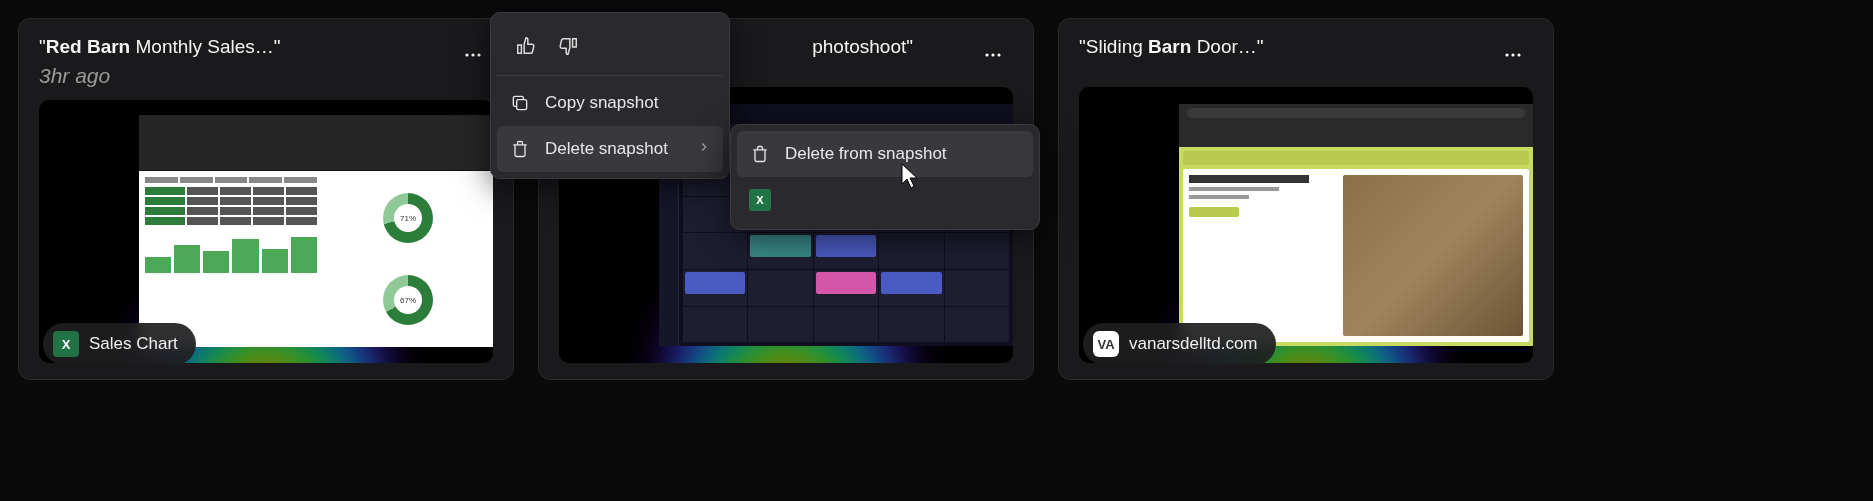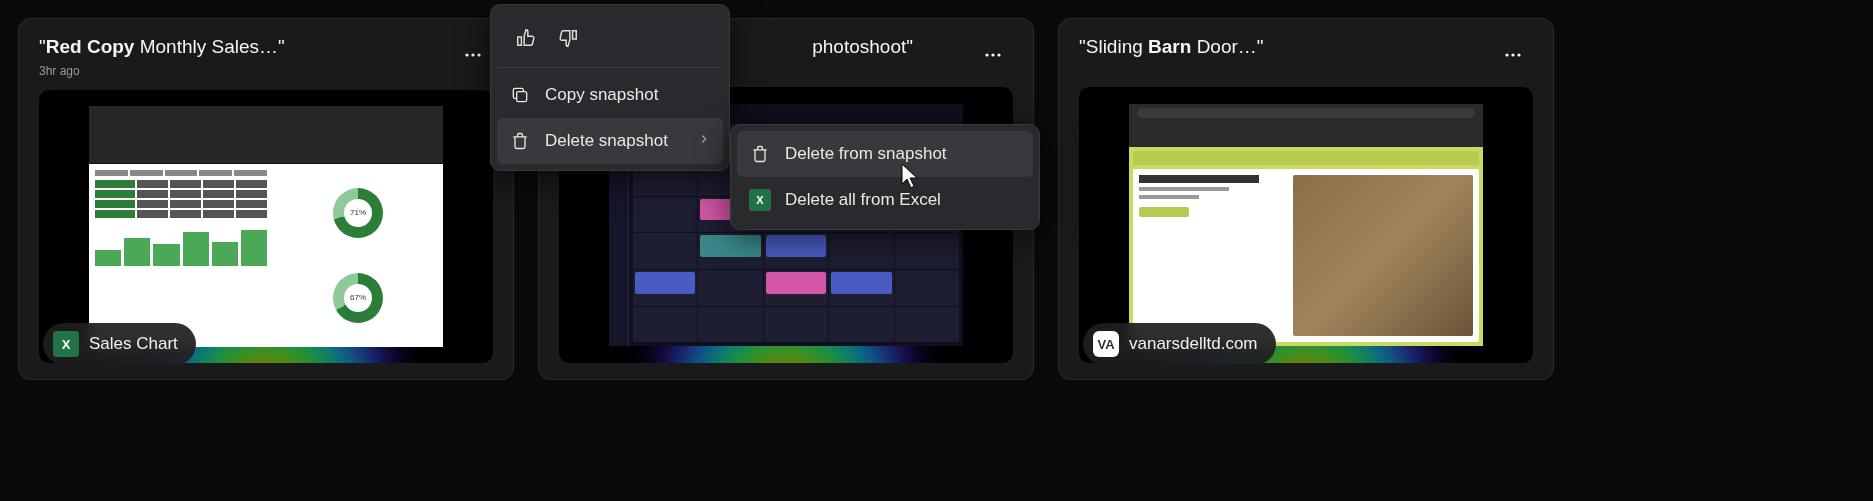--- a/index.html
+++ b/index.html
@@ -474,7 +474,7 @@
   <div class="card-header">
     <div class="card-title-area">
       <div class="card-title">
-        <span>"</span><b>Red Copy</b><span> Monthly Sales…"</span>
+        <span>"</span><b>Red Barn</b><span> Monthly Sales…"</span>
       </div>
       <div class="card-time">3hr ago</div>
     </div>

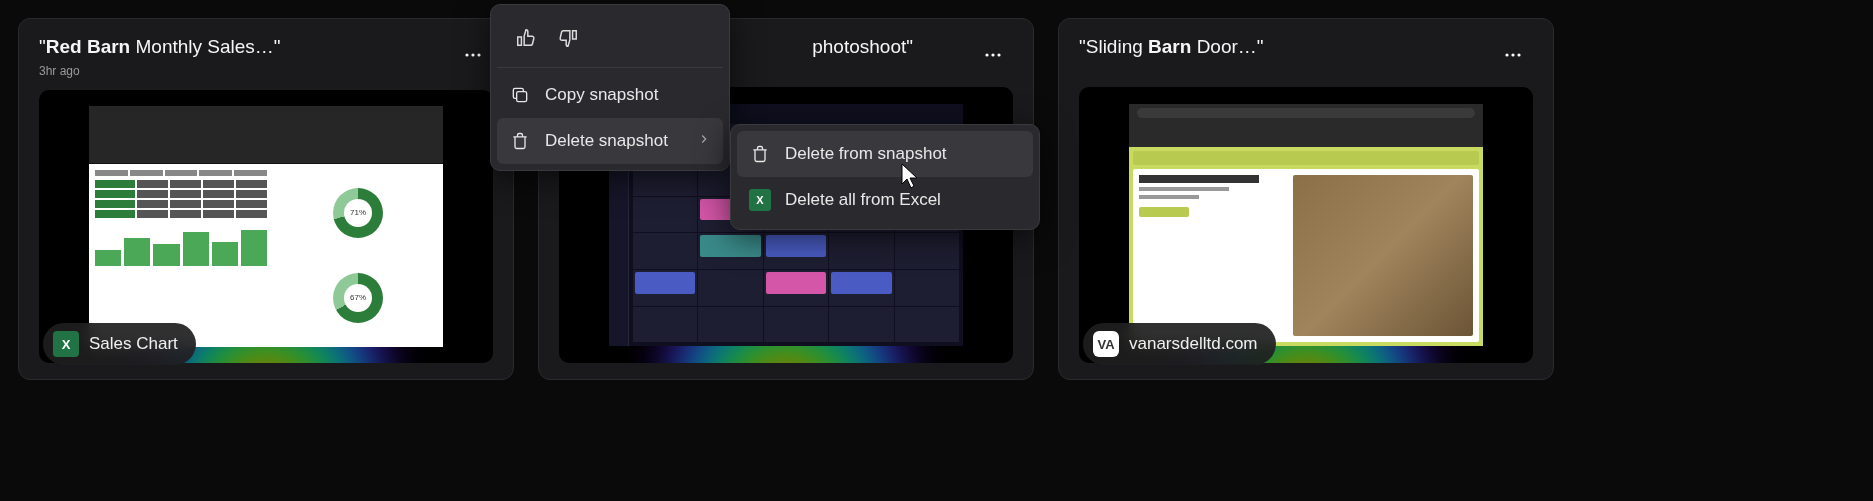--- a/index.html
+++ b/index.html
@@ -53,9 +53,10 @@
     }
     
     .card-time {
-      font-size: 12px;
+      font-size: 21px;
       color: #9a9a9a;
       margin-top: 4px;
+      font-style: italic;
     }
     
     .more-btn {

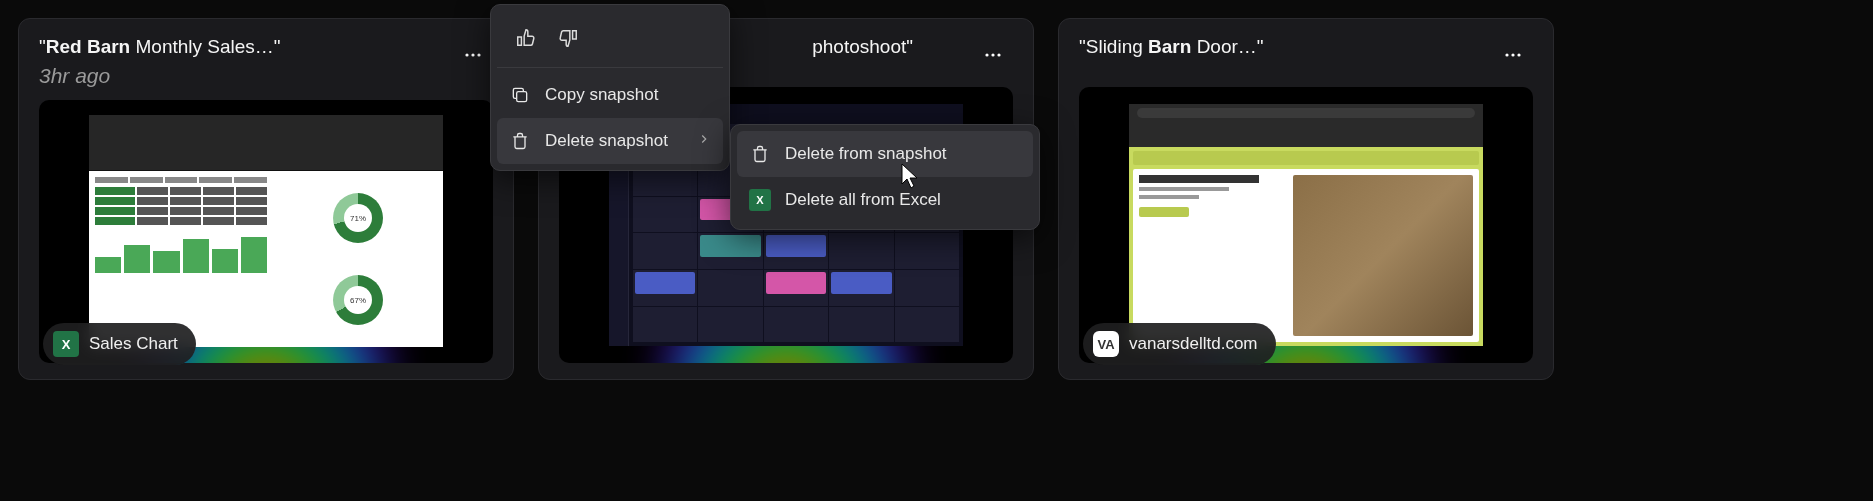--- a/index.html
+++ b/index.html
@@ -383,7 +383,7 @@
     }
     
     .menu-main {
-      top: 4px;
+      top: 12px;
       left: 490px;
       width: 240px;
     }

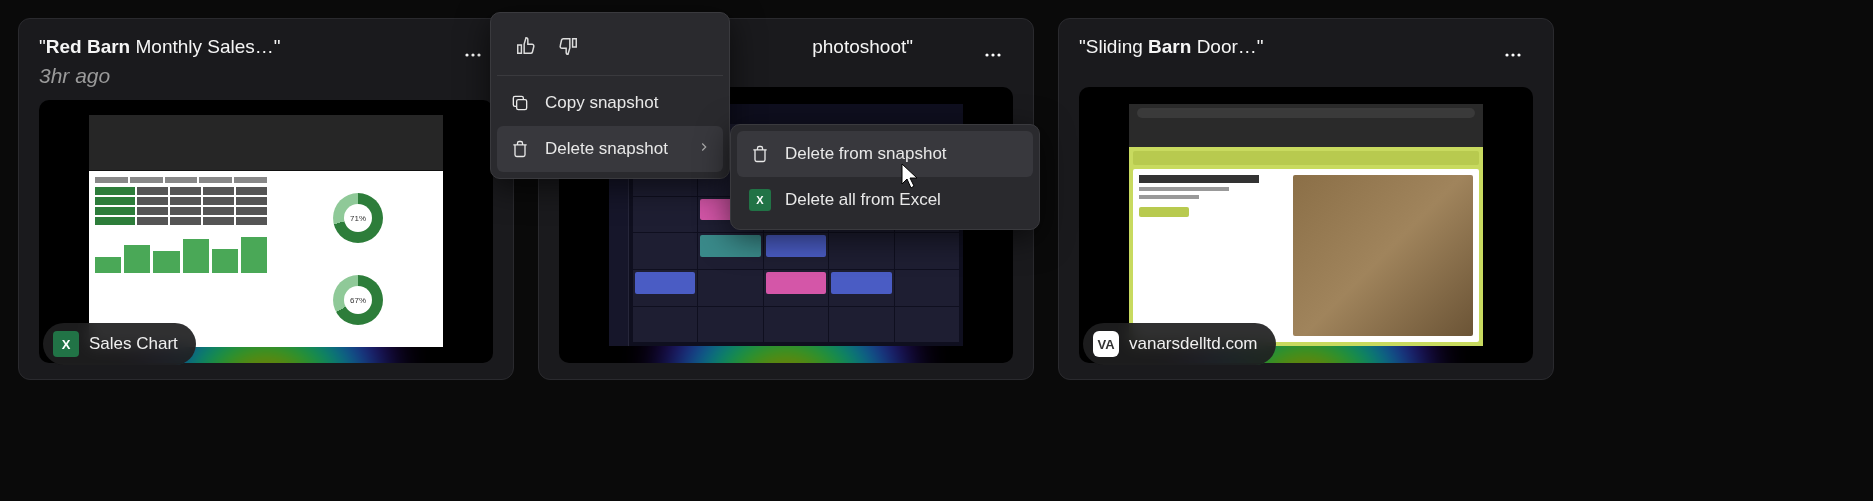--- a/index.html
+++ b/index.html
@@ -720,7 +720,6 @@
     <span class="menu-item-icon">
       <div class="excel-mini-icon">X</div>
     </span>
-    <span class="menu-item-label">Delete all from Excel</span>
   </div>
 </div>
 

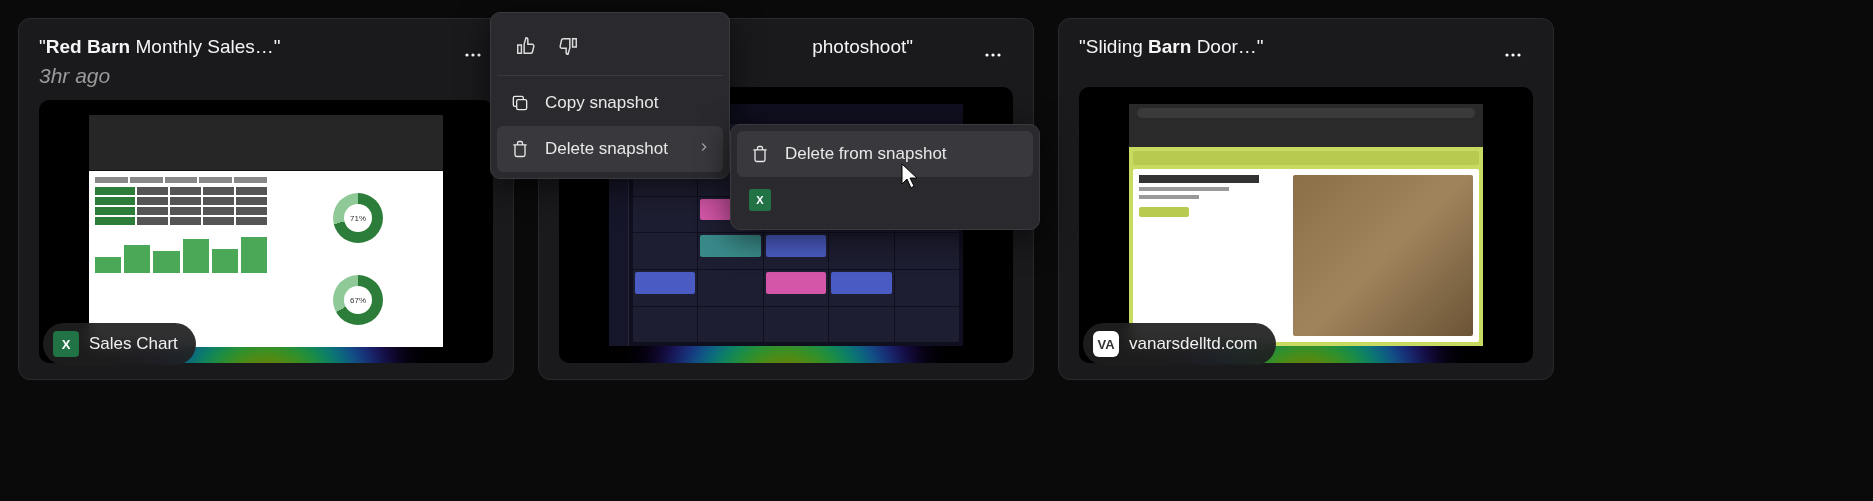--- a/index.html
+++ b/index.html
@@ -81,7 +81,7 @@
       overflow: hidden;
       display: flex;
       align-items: center;
-      justify-content: center;
+      justify-content: flex-end;
     }
     
     .thumb-excel {

